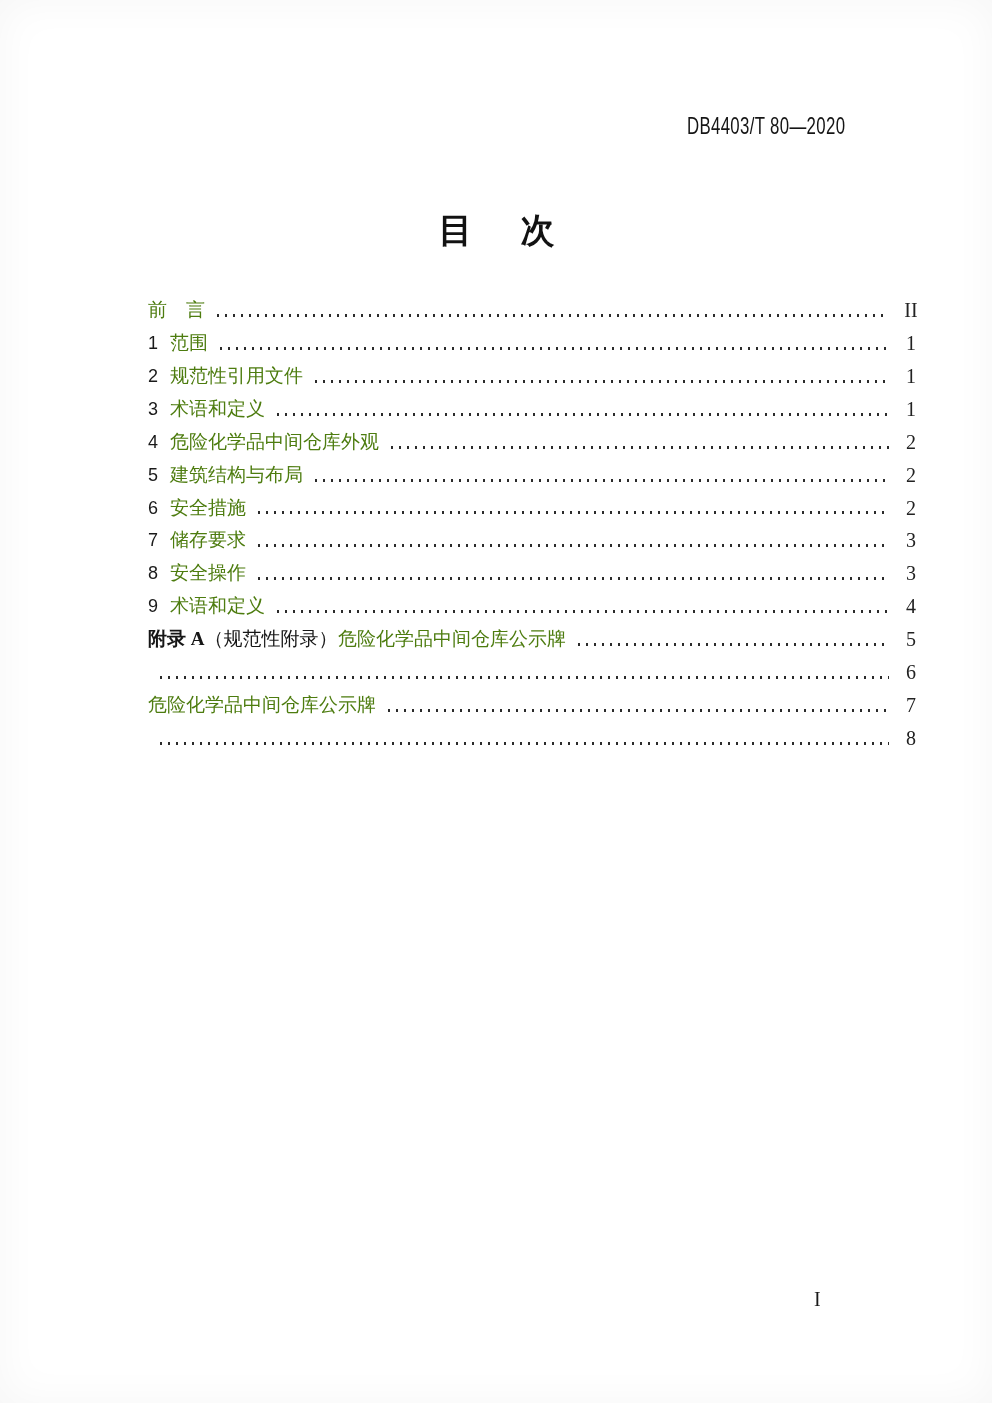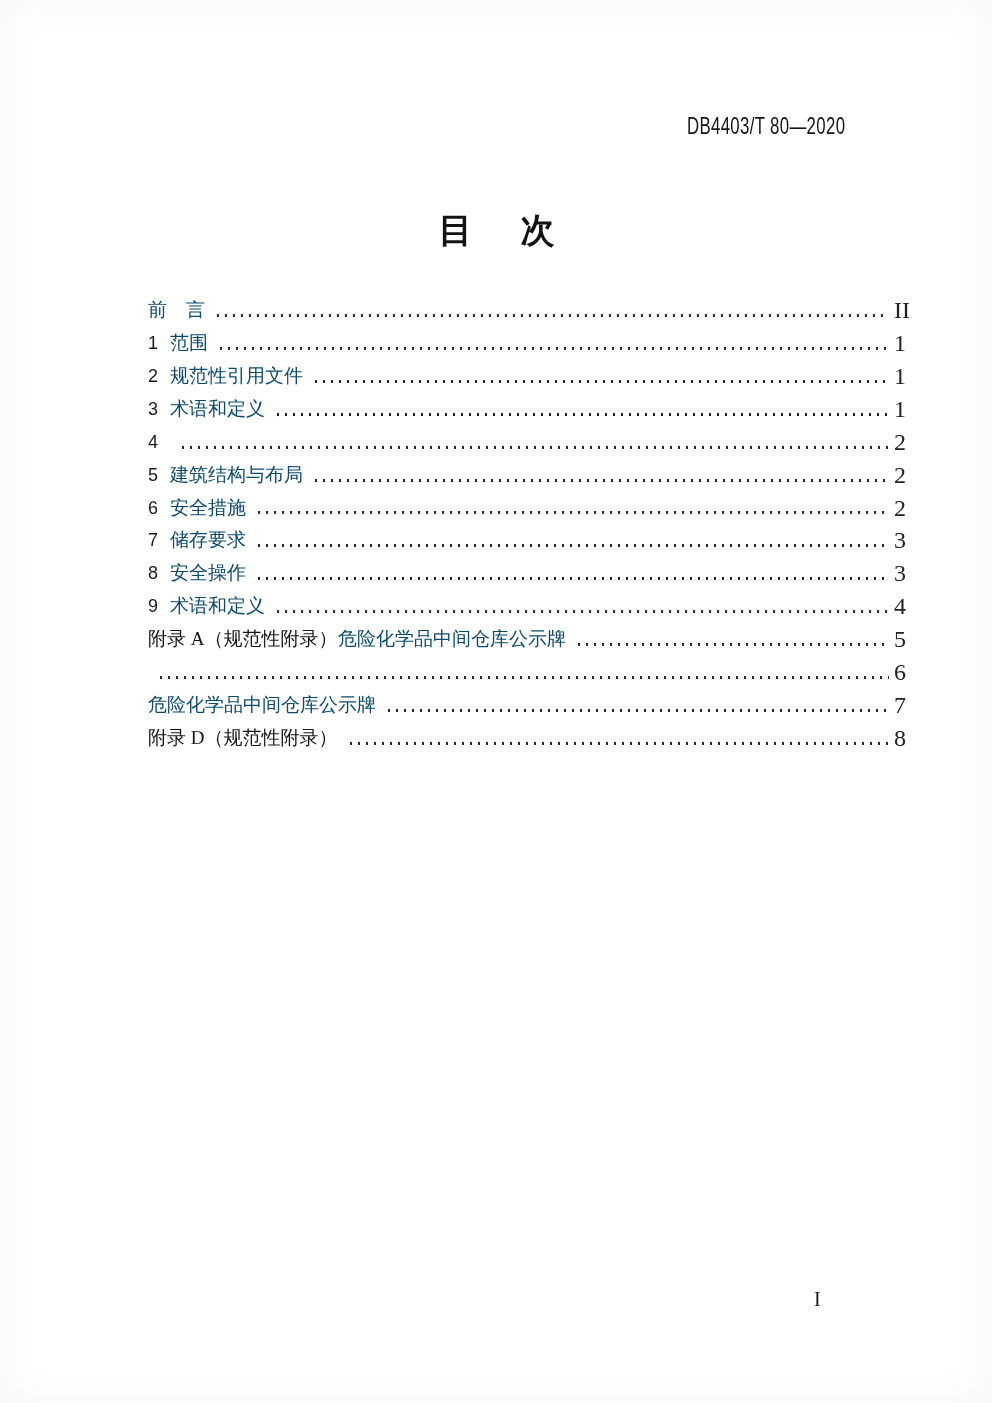--- a/index.html
+++ b/index.html
@@ -64,7 +64,7 @@
     color: #161616;
   }
   .appx-id { font-weight: normal; }
-  .label { flex: none; color: #0c4a6e; }
+  .label { flex: none; color: #4d7c0f; }
   .dots {
     flex: 1 1 auto;
     margin: 0 5px 0 7px;

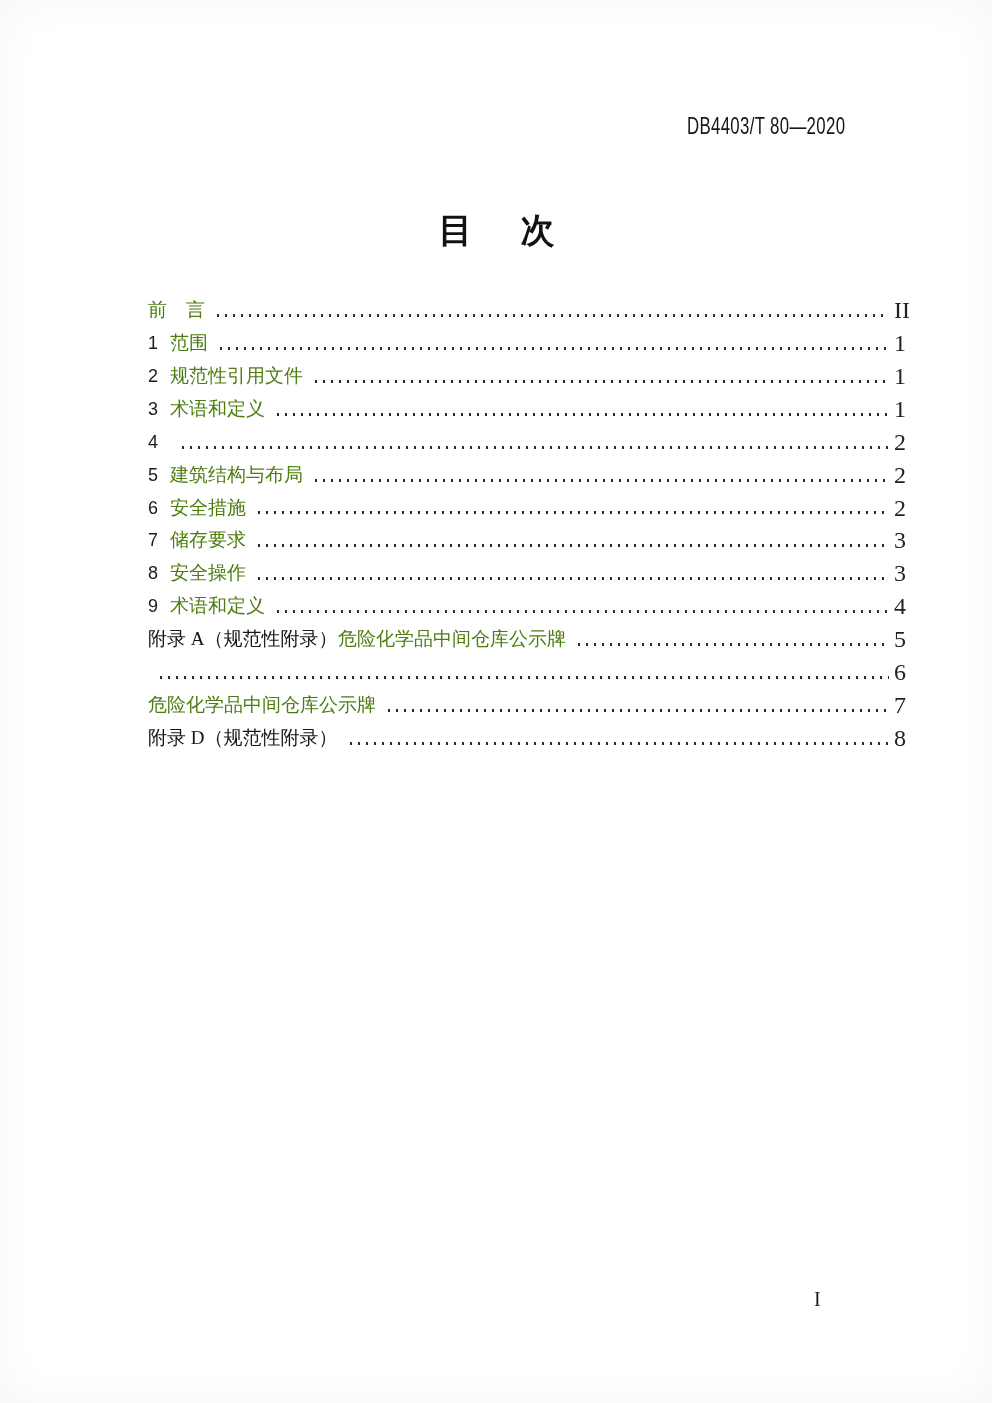--- a/index.html
+++ b/index.html
@@ -76,9 +76,9 @@
   .pg {
     flex: none;
     width: 34px;
-    text-align: left;
+    text-align: center;
     font-family: "Liberation Serif", serif;
-    font-size: 24px;
+    font-size: 20px;
     color: #222;
   }
   .footer-num {

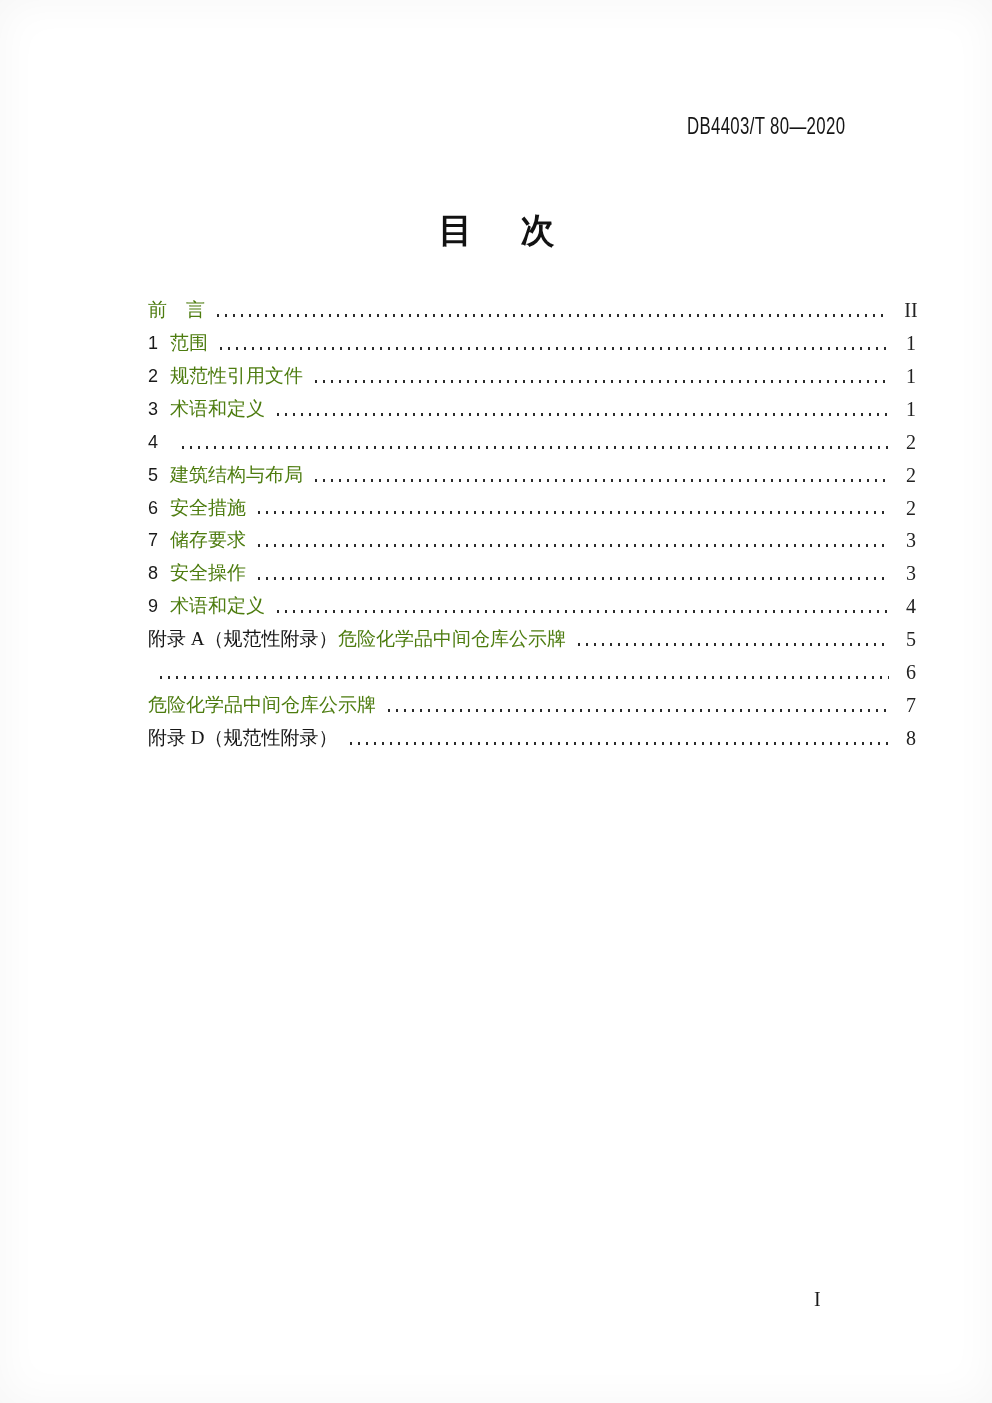--- a/index.html
+++ b/index.html
@@ -130,6 +130,7 @@
 
     <div class="row">
       <span class="num">4</span>
+      <span class="label">危险化学品中间仓库外观</span>
       <span class="dots"></span>
       <span class="pg">2</span>
     </div>

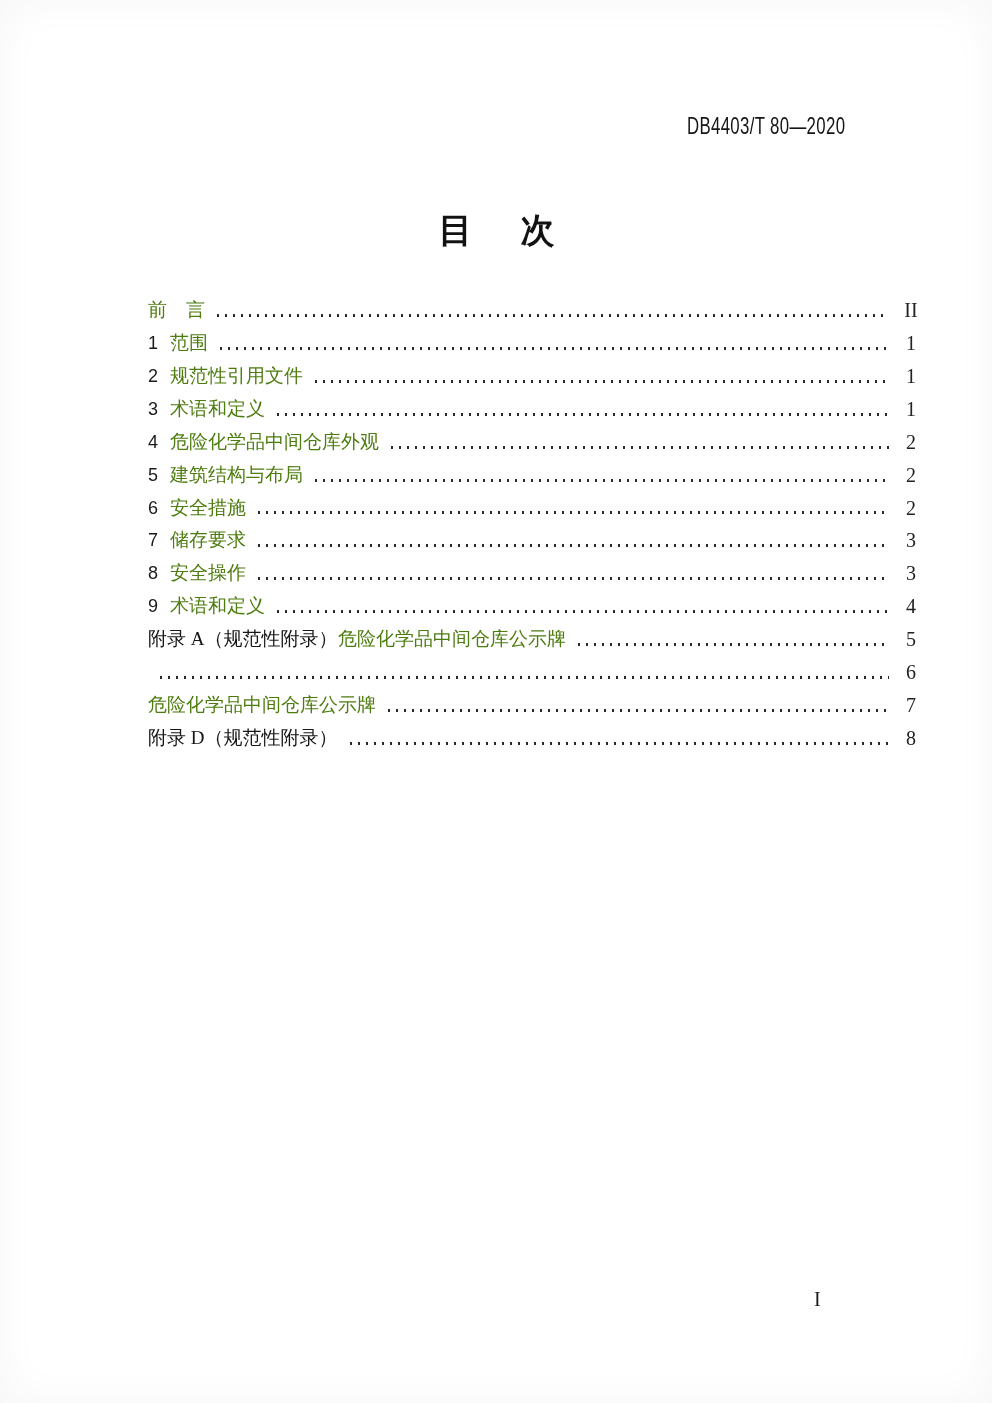--- a/index.html
+++ b/index.html
@@ -63,7 +63,7 @@
     min-width: 190px;
     color: #161616;
   }
-  .appx-id { font-weight: normal; }
+  .appx-id { font-weight: bold; }
   .label { flex: none; color: #4d7c0f; }
   .dots {
     flex: 1 1 auto;

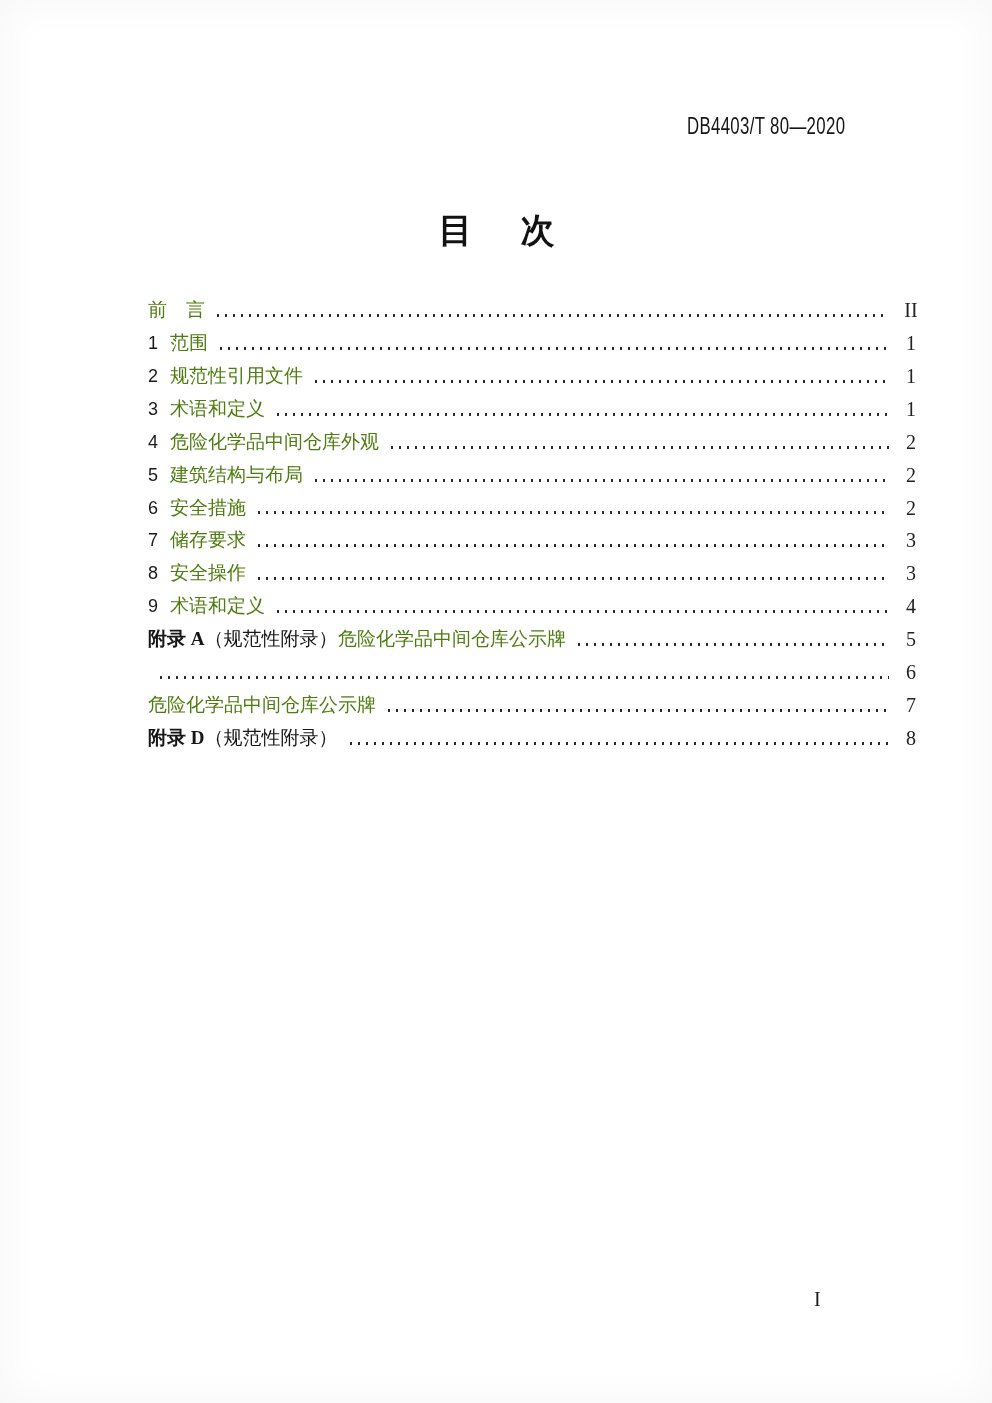--- a/index.html
+++ b/index.html
@@ -189,7 +189,6 @@
     </div>
 
     <div class="row">
-      <span class="prefix"><span class="appx-id">附录 D</span><span>（规范性附录）</span></span>
       <span class="dots"></span>
       <span class="pg">8</span>
     </div>

